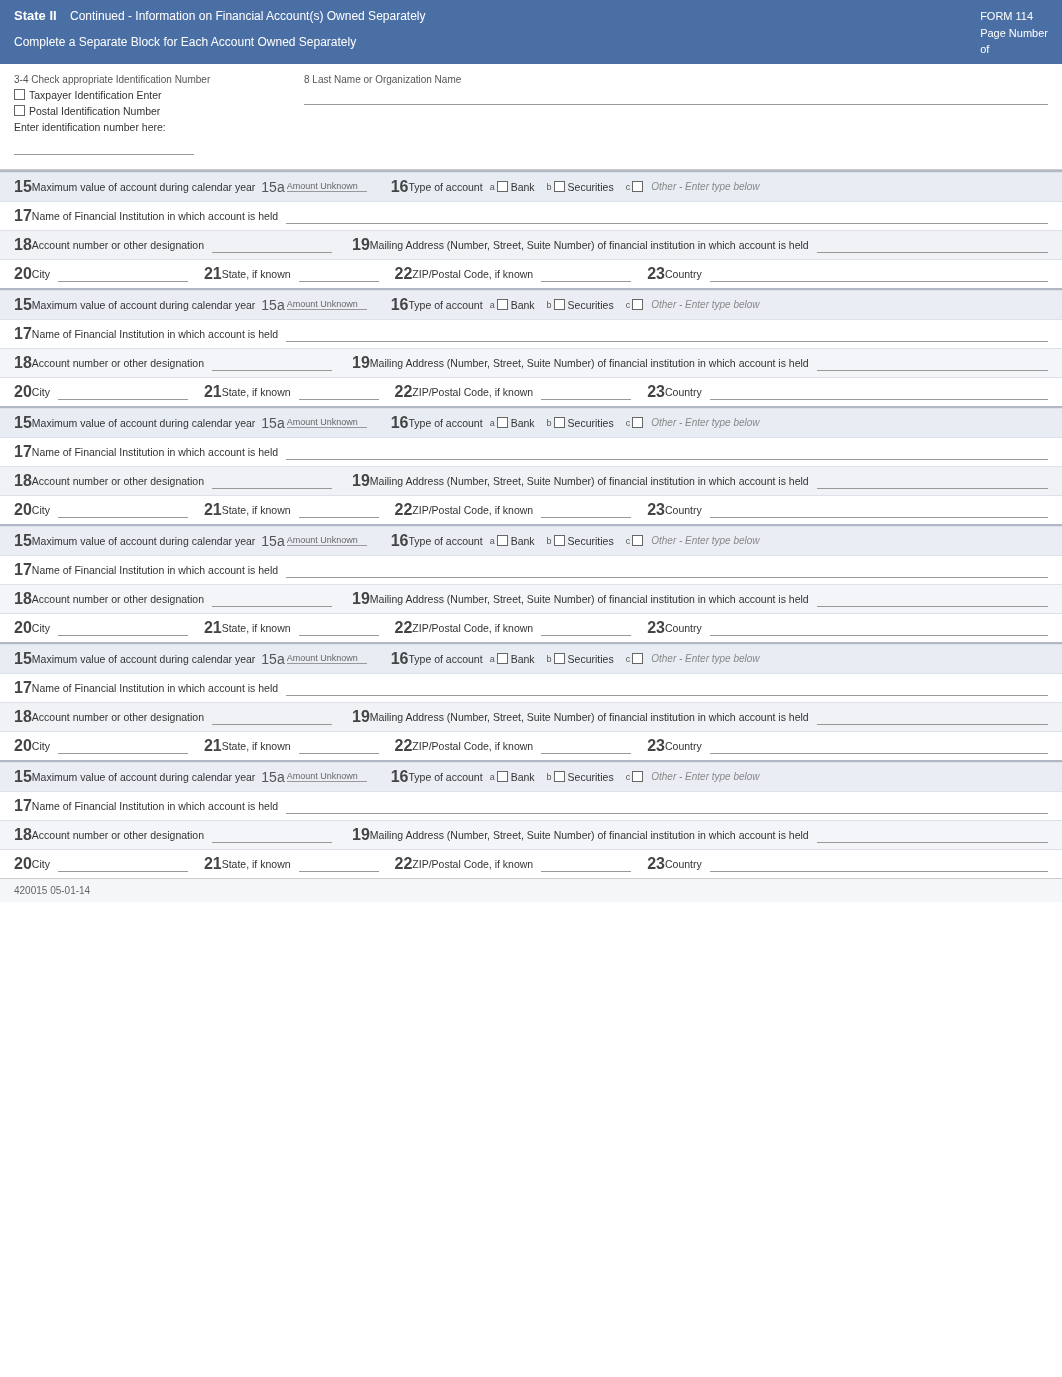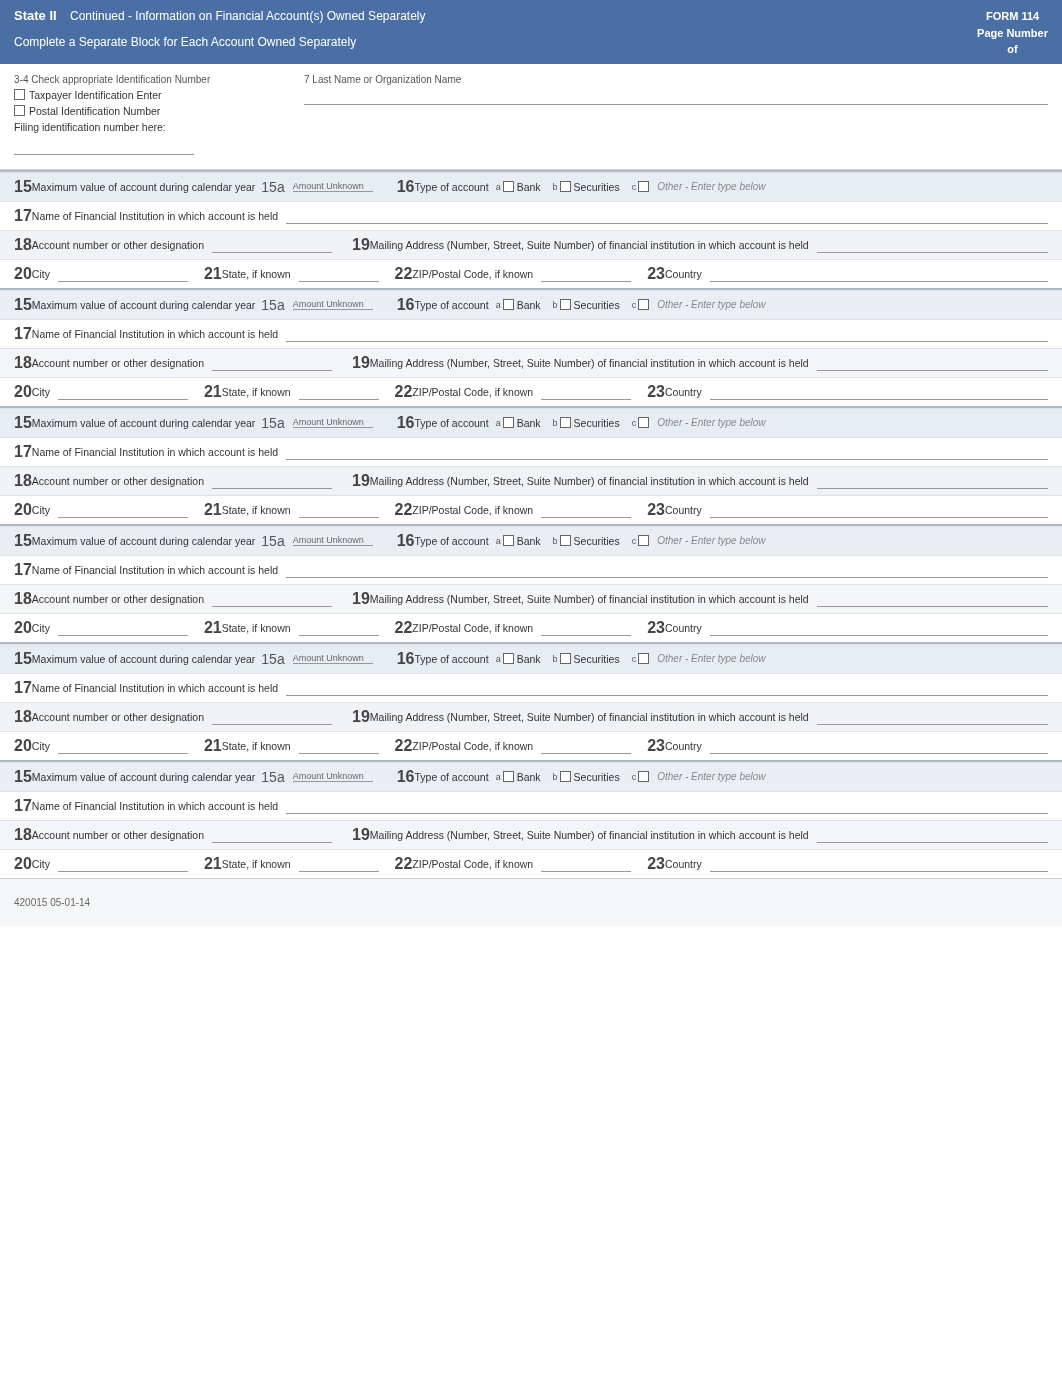--- a/index.html
+++ b/index.html
@@ -27,7 +27,7 @@
       padding: 8px 14px 6px 14px;
     }
     .header-left { font-size: 12px; }
-    .header-right { font-size: 11px; text-align: center; line-height: 1.5; font-weight: bold; }
+    .header-right { font-size: 11px; text-align: left; line-height: 1.5; }
 
     
     .top-info {

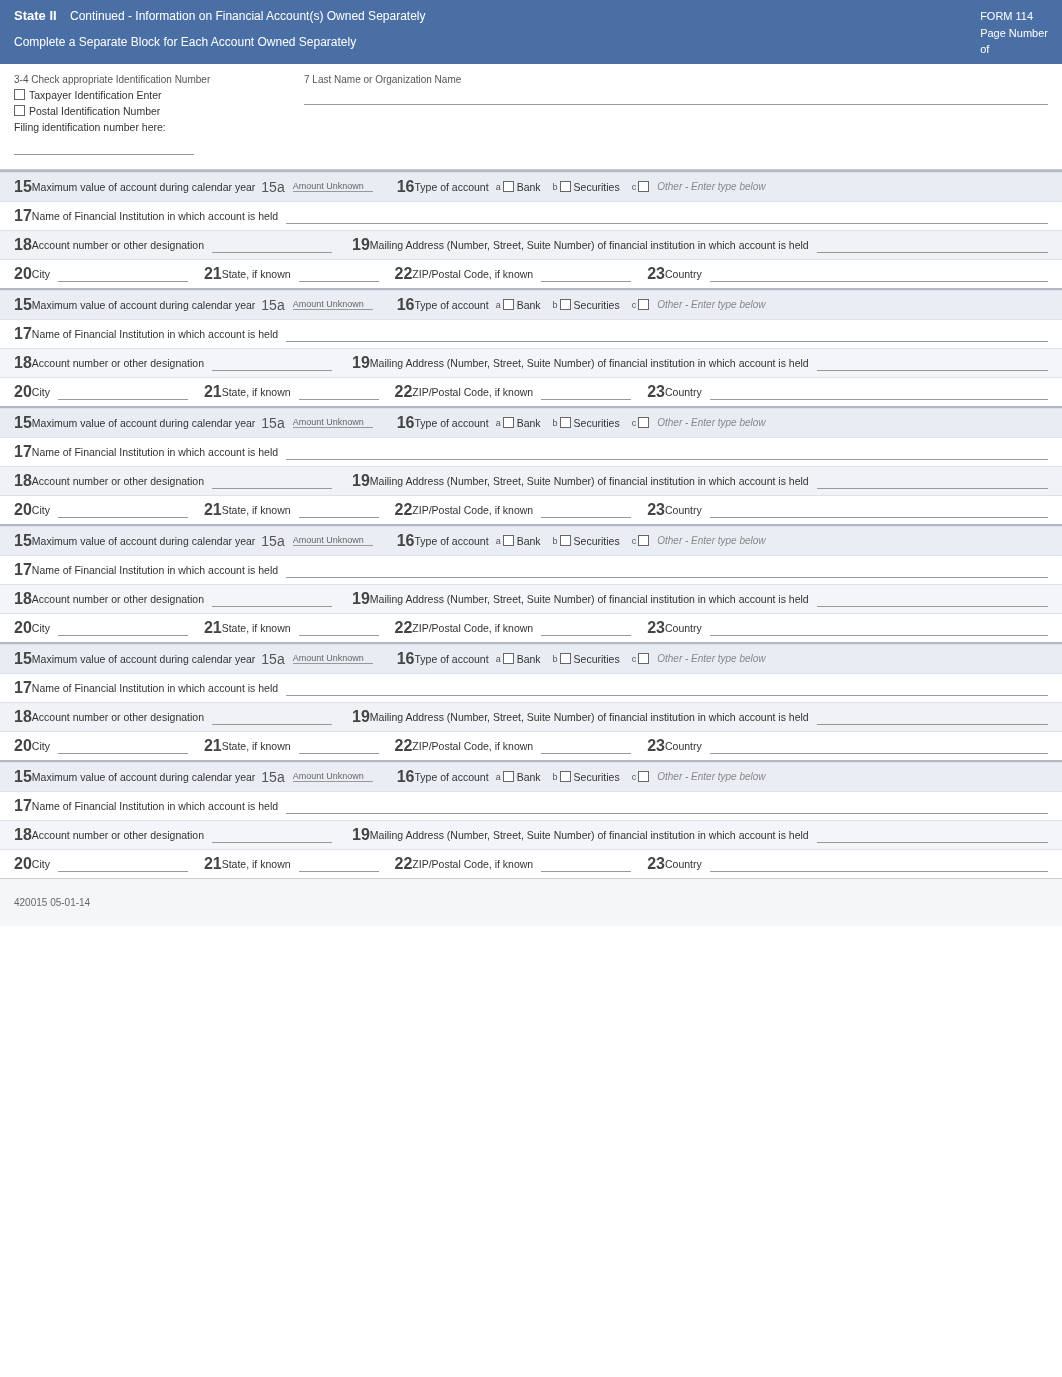--- a/index.html
+++ b/index.html
@@ -150,7 +150,7 @@
       </div>
     </div>
     <div class="col3">
-      <div class="field-label">7  Last Name or Organization Name</div>
+      <div class="field-label">8  Last Name or Organization Name</div>
       <div class="field-line"></div>
     </div>
   </div>

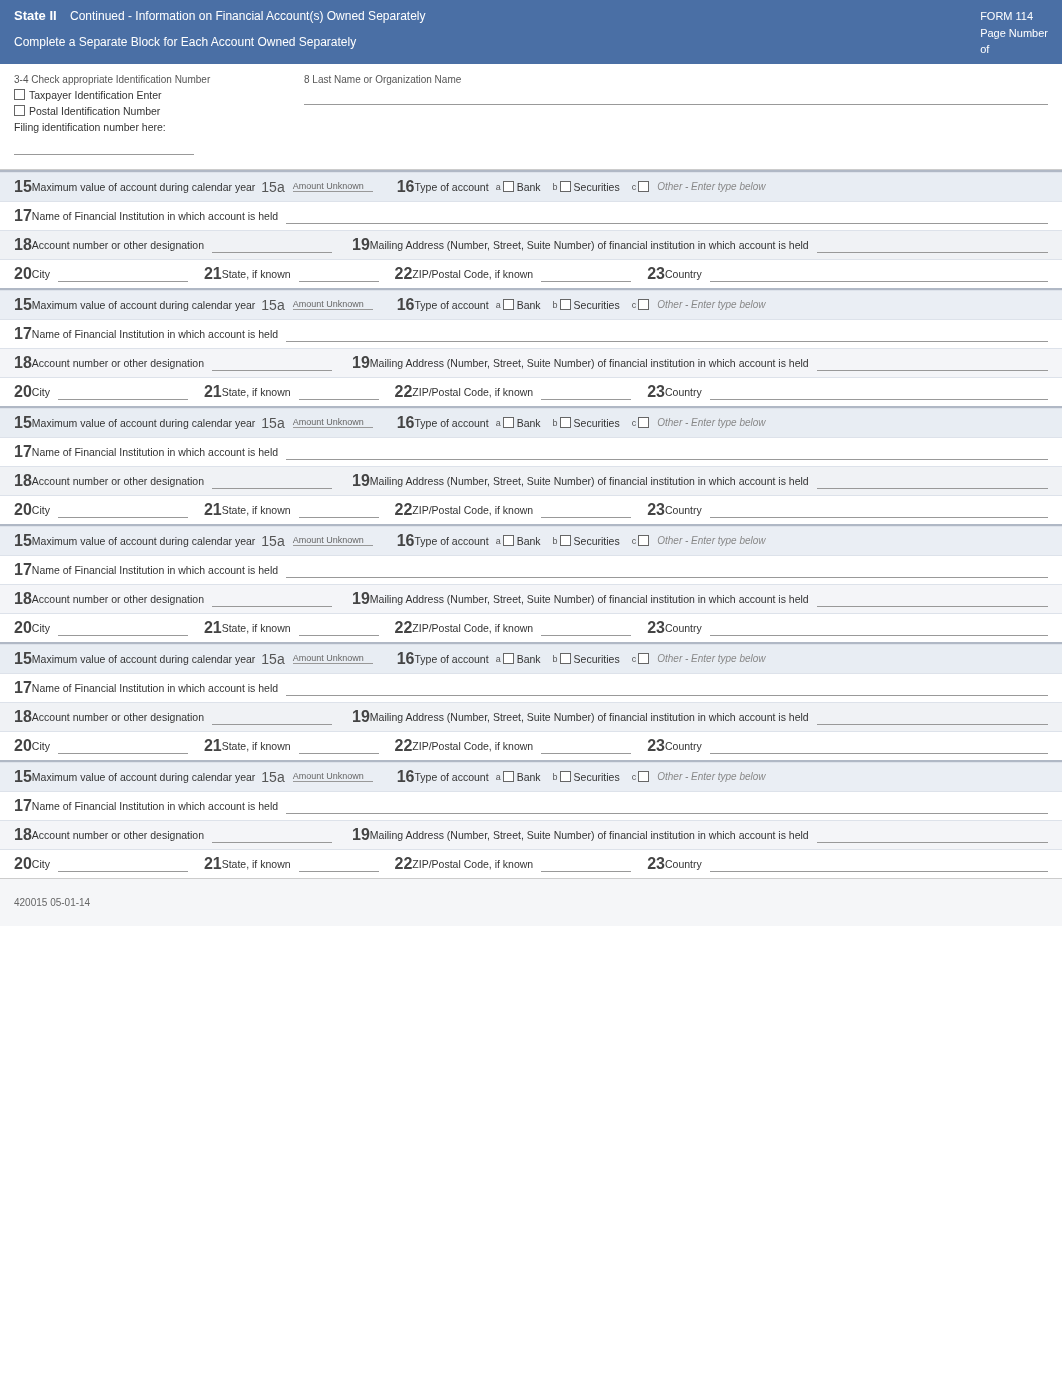--- a/index.html
+++ b/index.html
@@ -144,7 +144,7 @@
           <span style="font-size:10.5px;">Postal Identification Number</span>
         </div>
         <div class="id-check-item">
-          <span style="font-size:10.5px;">Filing identification number here:</span>
+          <span style="font-size:10.5px;">Enter identification number here:</span>
         </div>
         <div class="field-line-short"></div>
       </div>

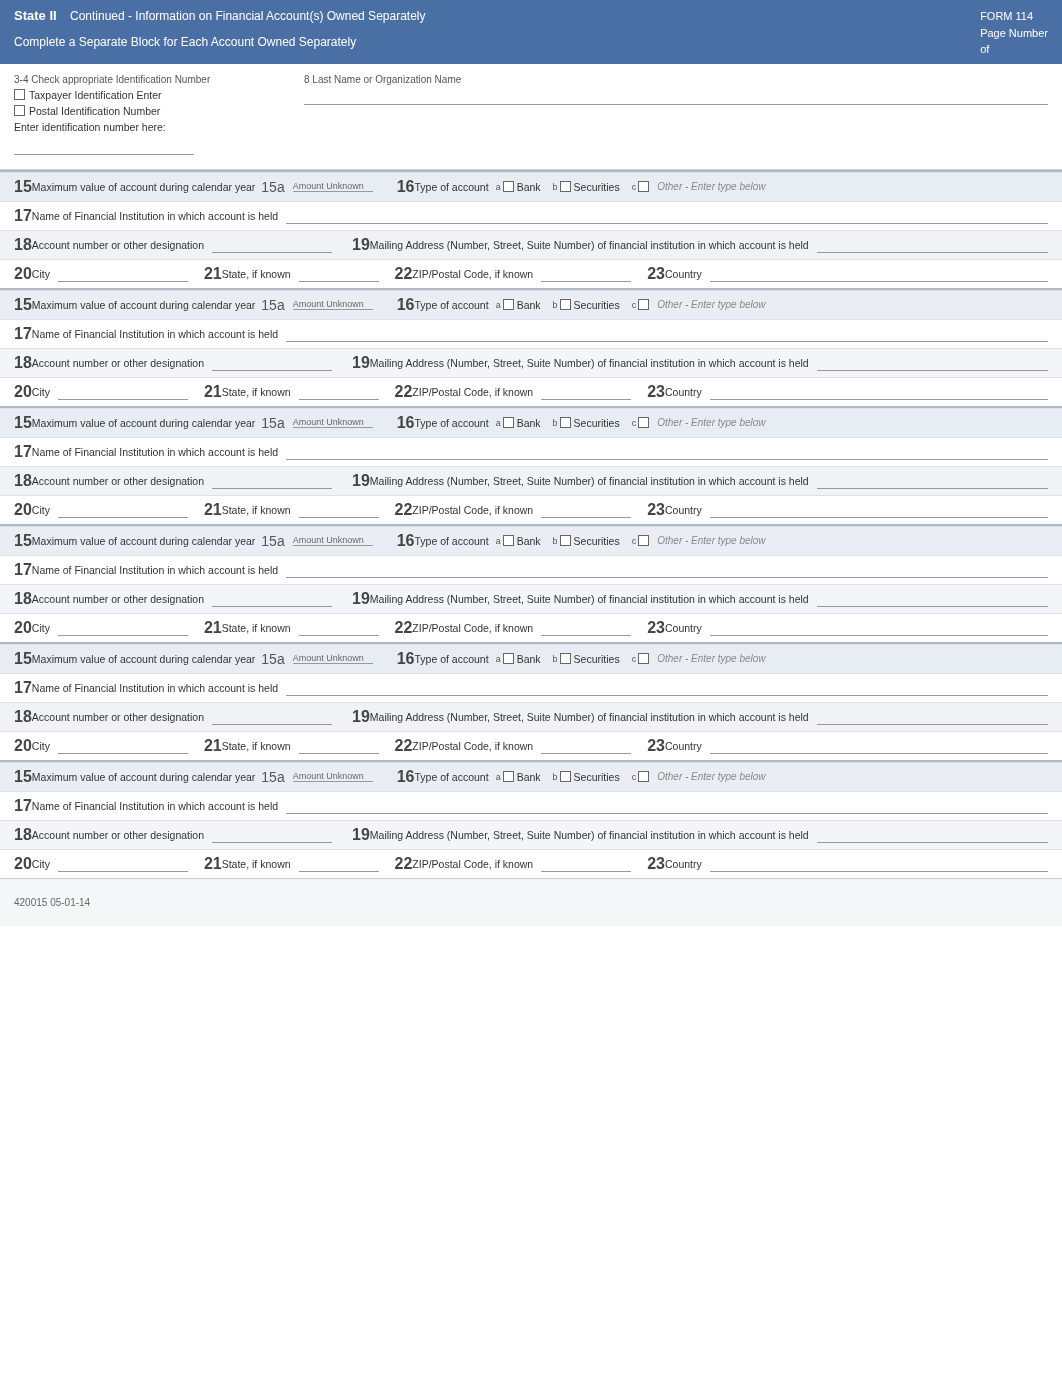--- a/index.html
+++ b/index.html
@@ -74,7 +74,7 @@
       border-bottom: 1px solid #999;
       min-width: 80px;
       display: inline-block;
-      margin-left: 8px;
+      margin-left: 2px;
     }
     .check-box {
       width: 11px;

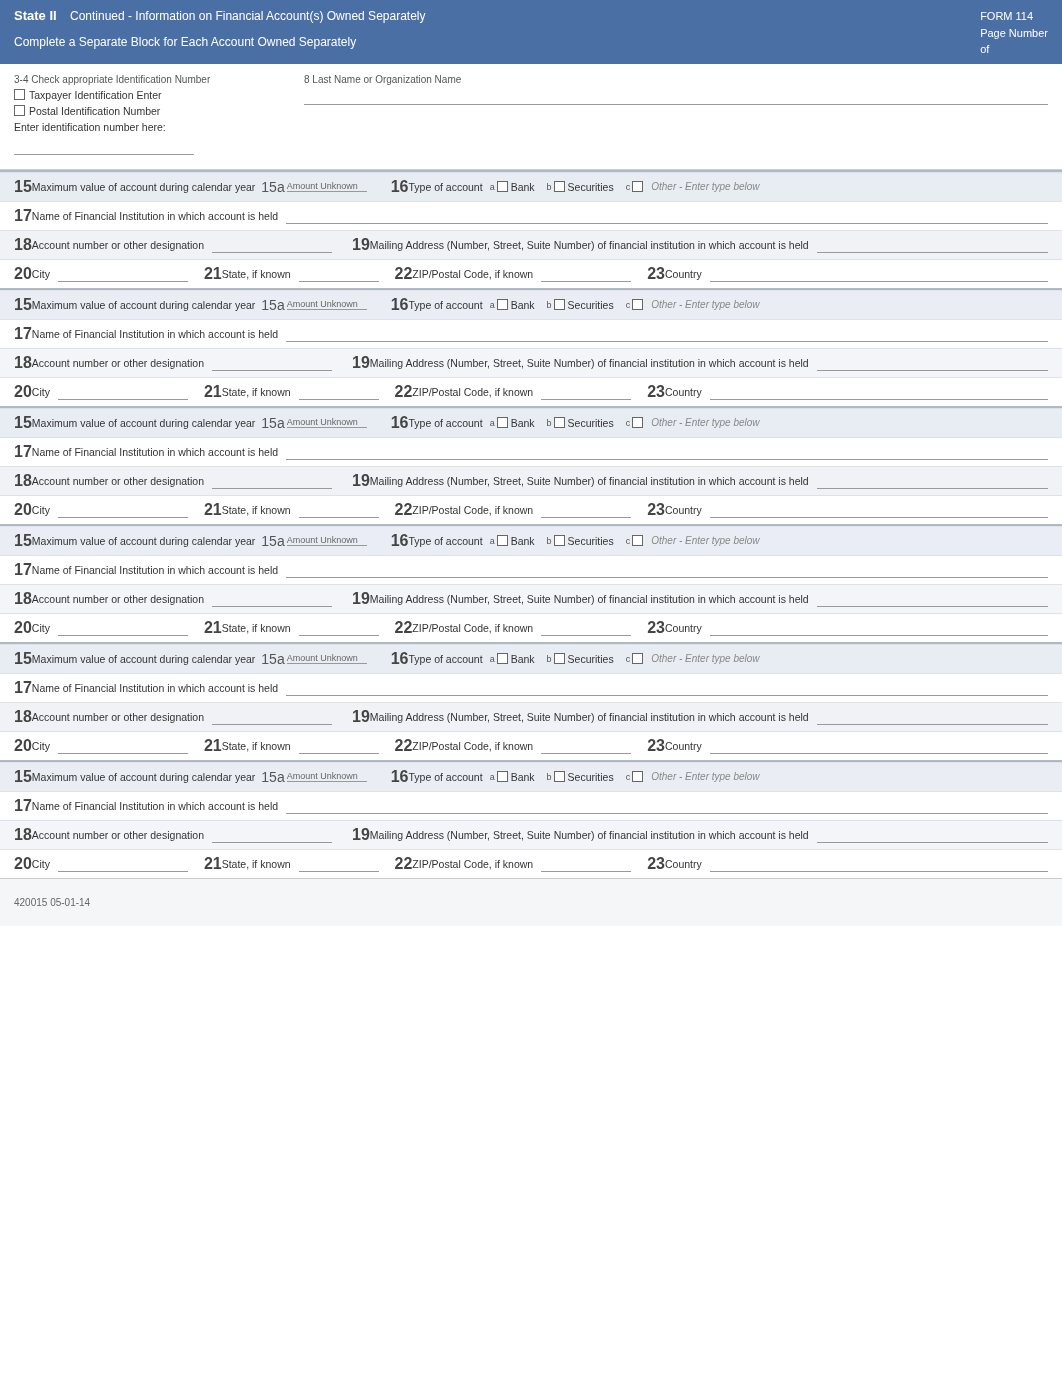--- a/index.html
+++ b/index.html
@@ -94,7 +94,7 @@
 
     
     .footer {
-      padding: 18px 14px;
+      padding: 6px 14px;
       font-size: 10px;
       color: #666;
       background: #f5f6f8;

